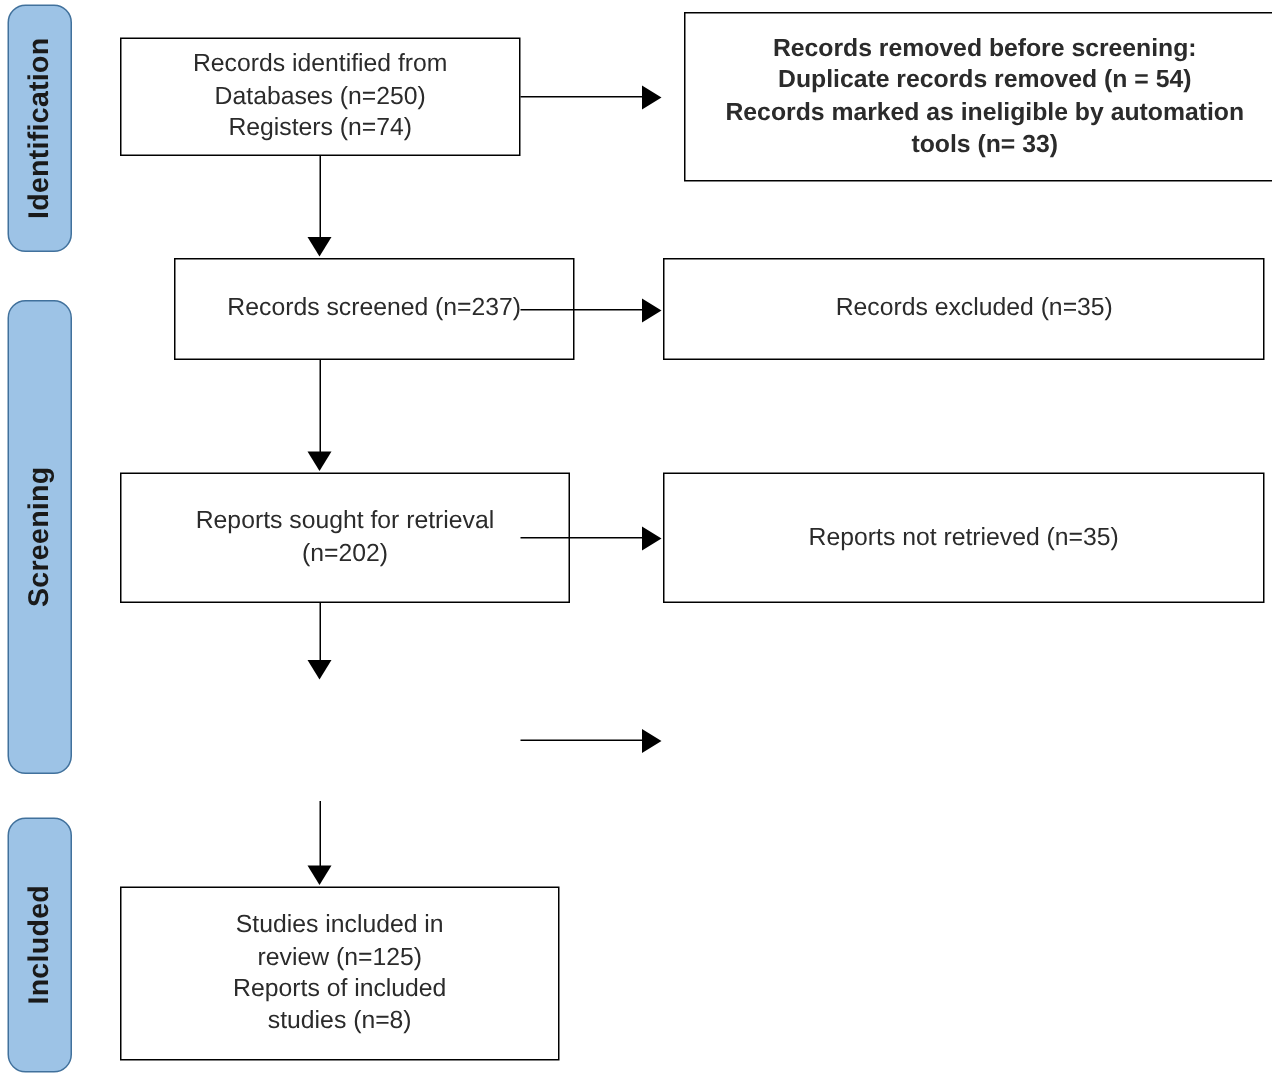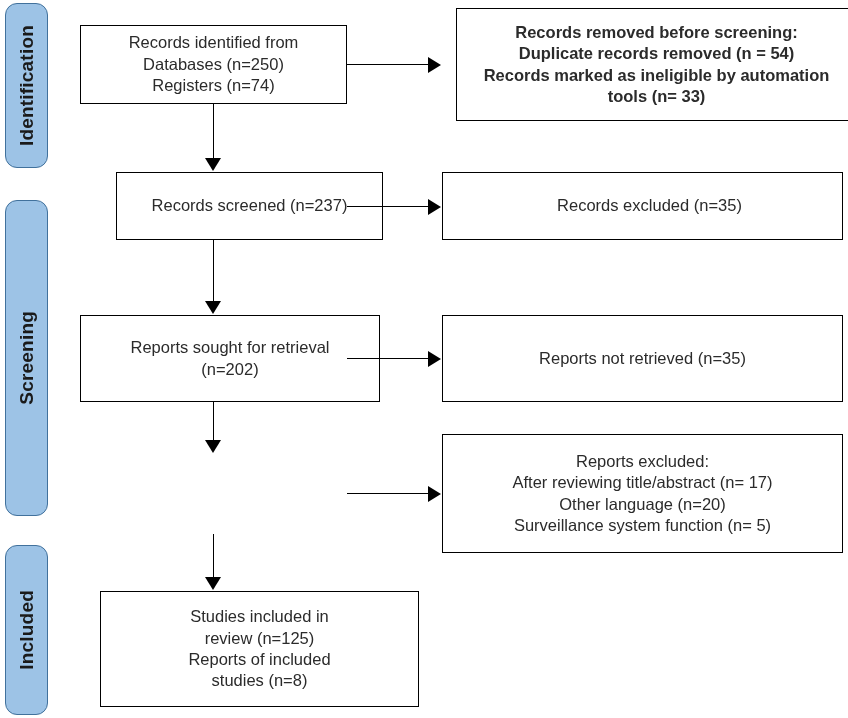--- a/index.html
+++ b/index.html
@@ -155,12 +155,6 @@
   <div class="arrow-down" style="left:205px; top:440px;"></div>
 
 
-  <div class="node" style="left:442px; top:434px; width:401px; height:119px;">
-    <span class="node-text">Reports excluded:
-After reviewing title/abstract (n= 17)
-Other language (n=20)
-Surveillance system function (n= 5)</span>
-  </div>
 
   <div class="conn-h" style="left:347px; top:493px; width:82px;"></div>
   <div class="arrow-right" style="left:428px; top:486px;"></div>

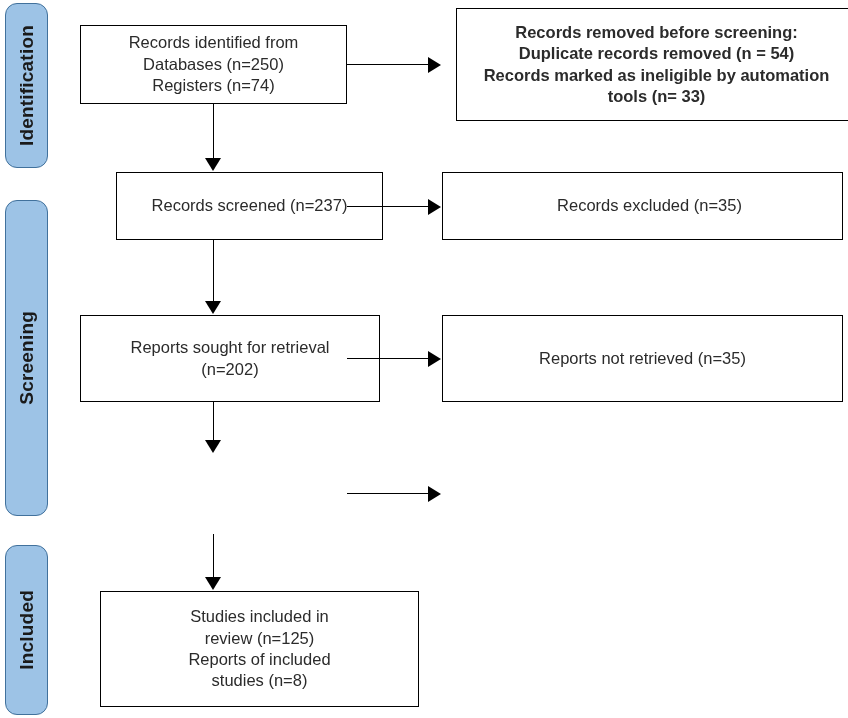--- a/index.html
+++ b/index.html
@@ -162,7 +162,7 @@
   <div class="conn-v" style="left:213px; top:534px; height:44px;"></div>
   <div class="arrow-down" style="left:205px; top:577px;"></div>
 
-  <div class="node" style="left:80px; top:591px; width:319px; height:116px;margin-left:20px;">
+  <div class="node" style="left:80px; top:591px; width:293px; height:116px;">
     <span class="node-text">Studies included in
 review (n=125)
 Reports of included

